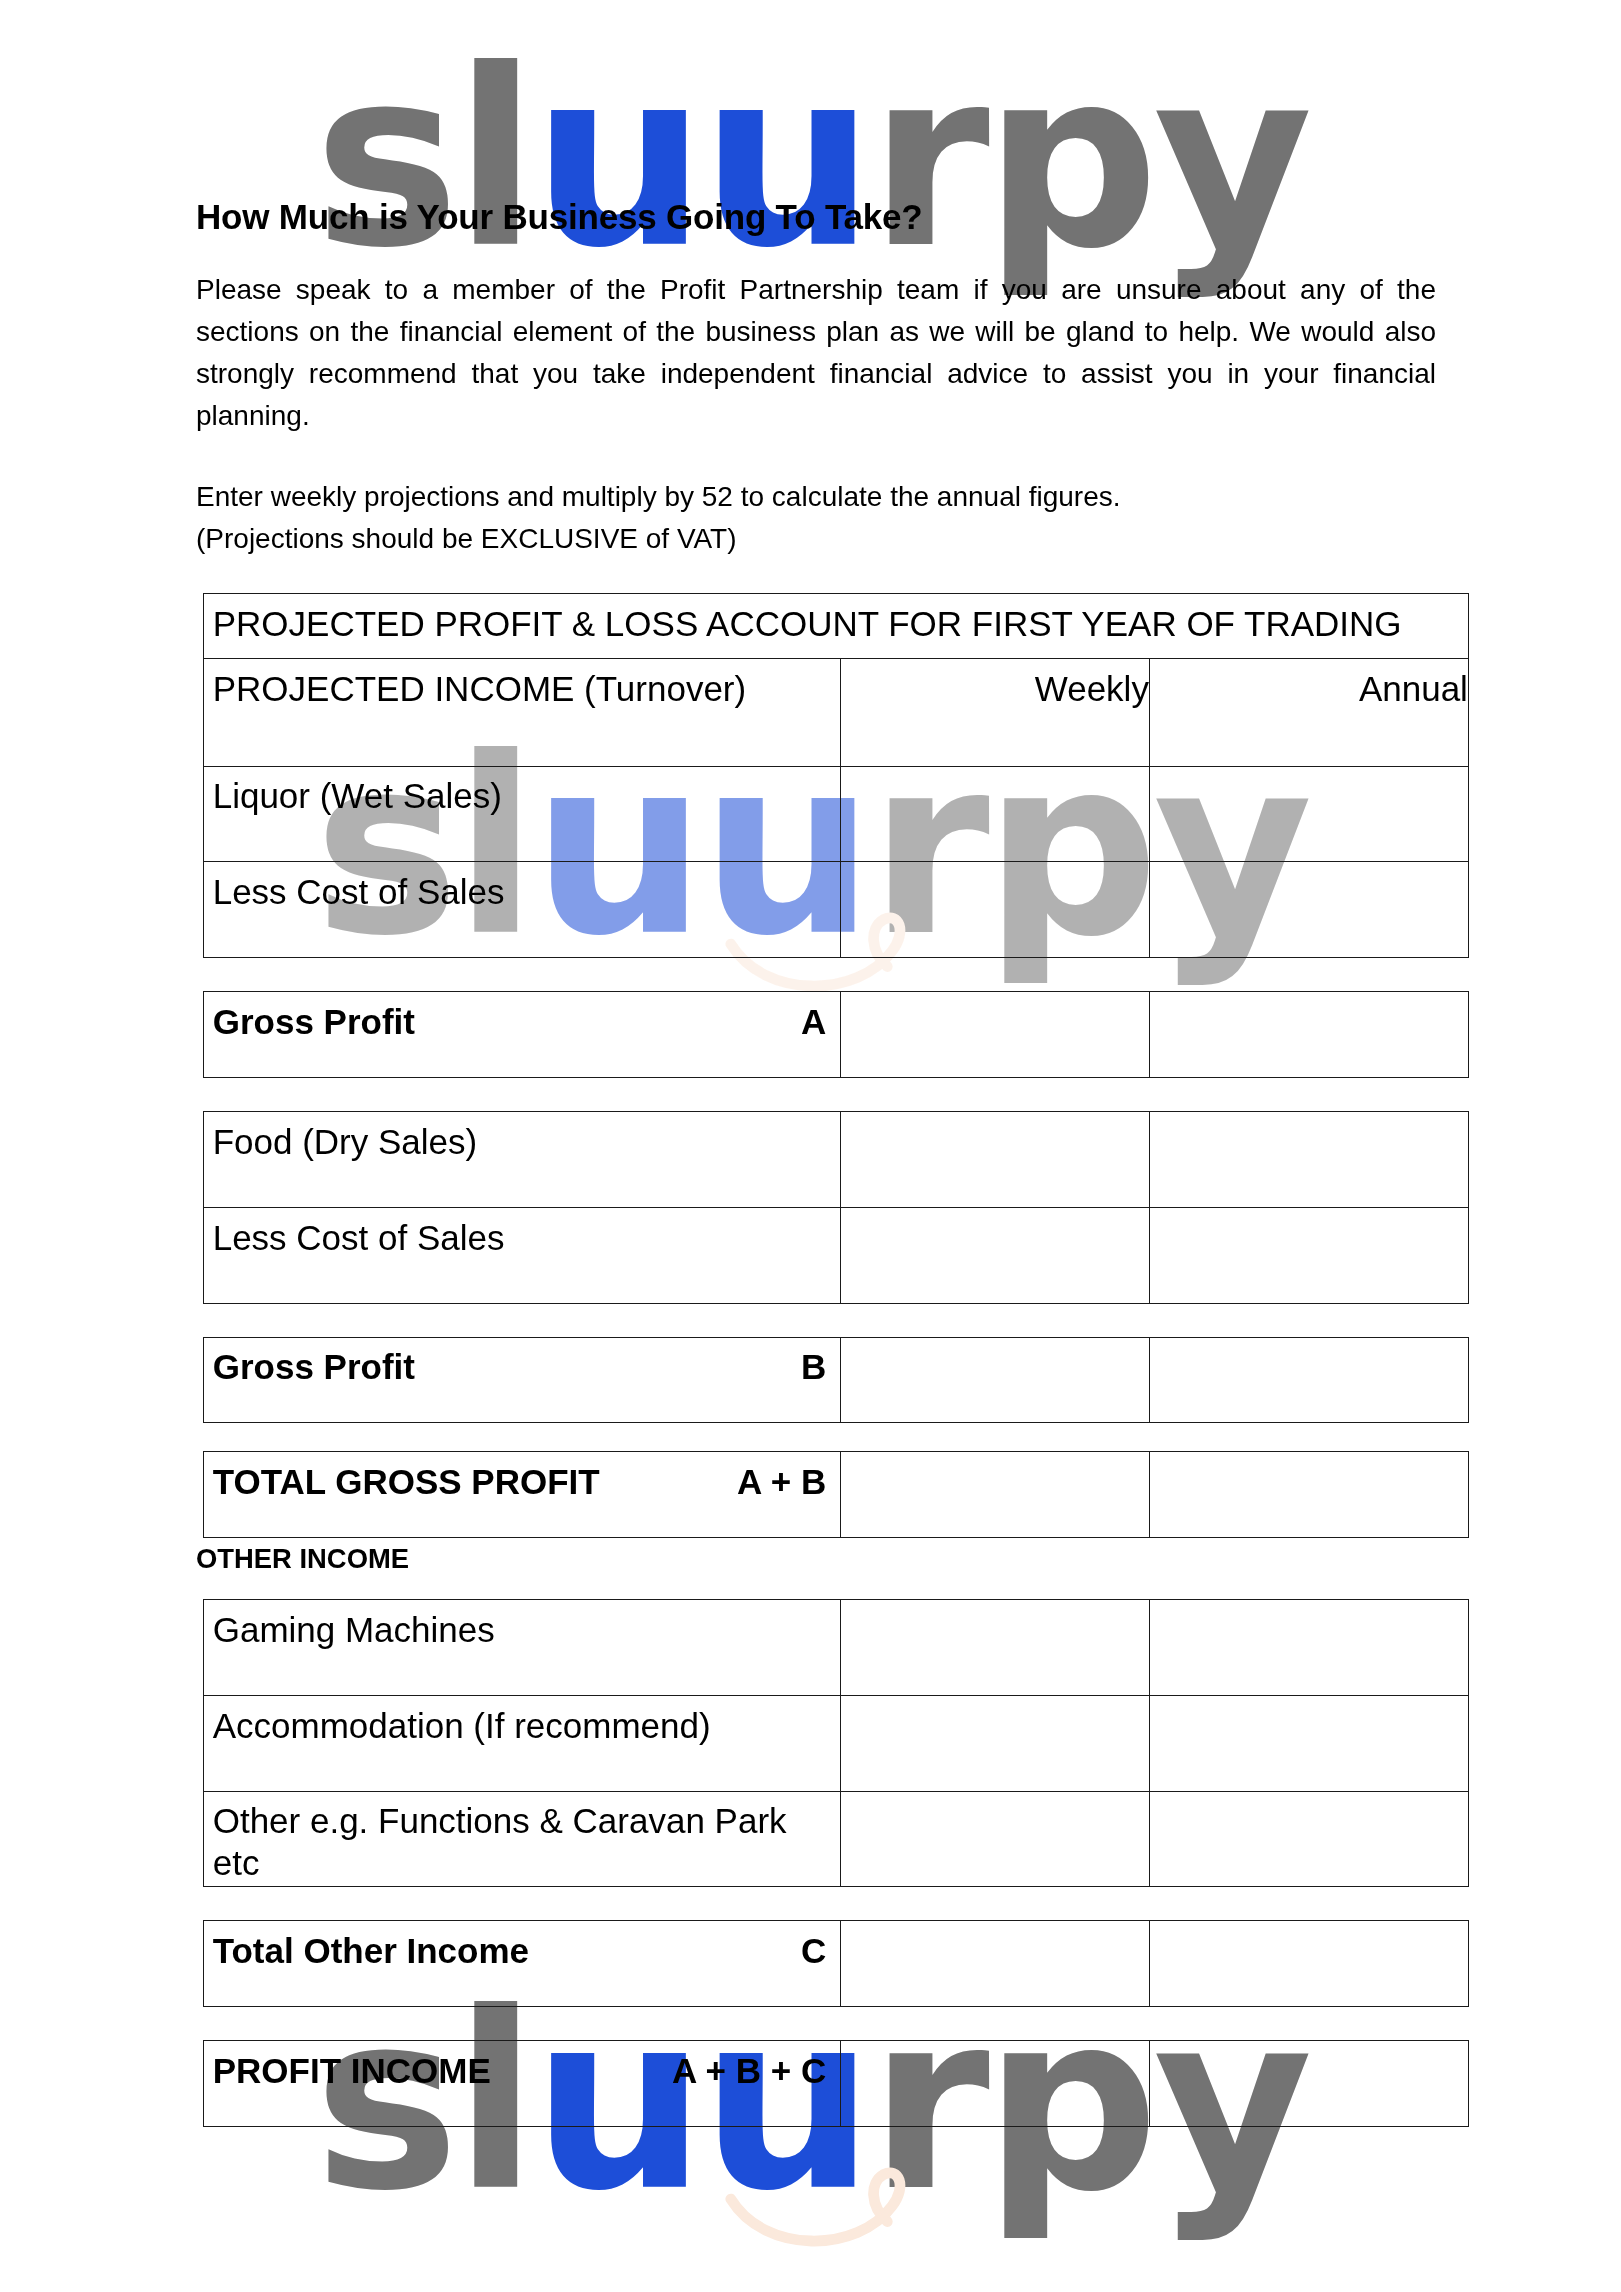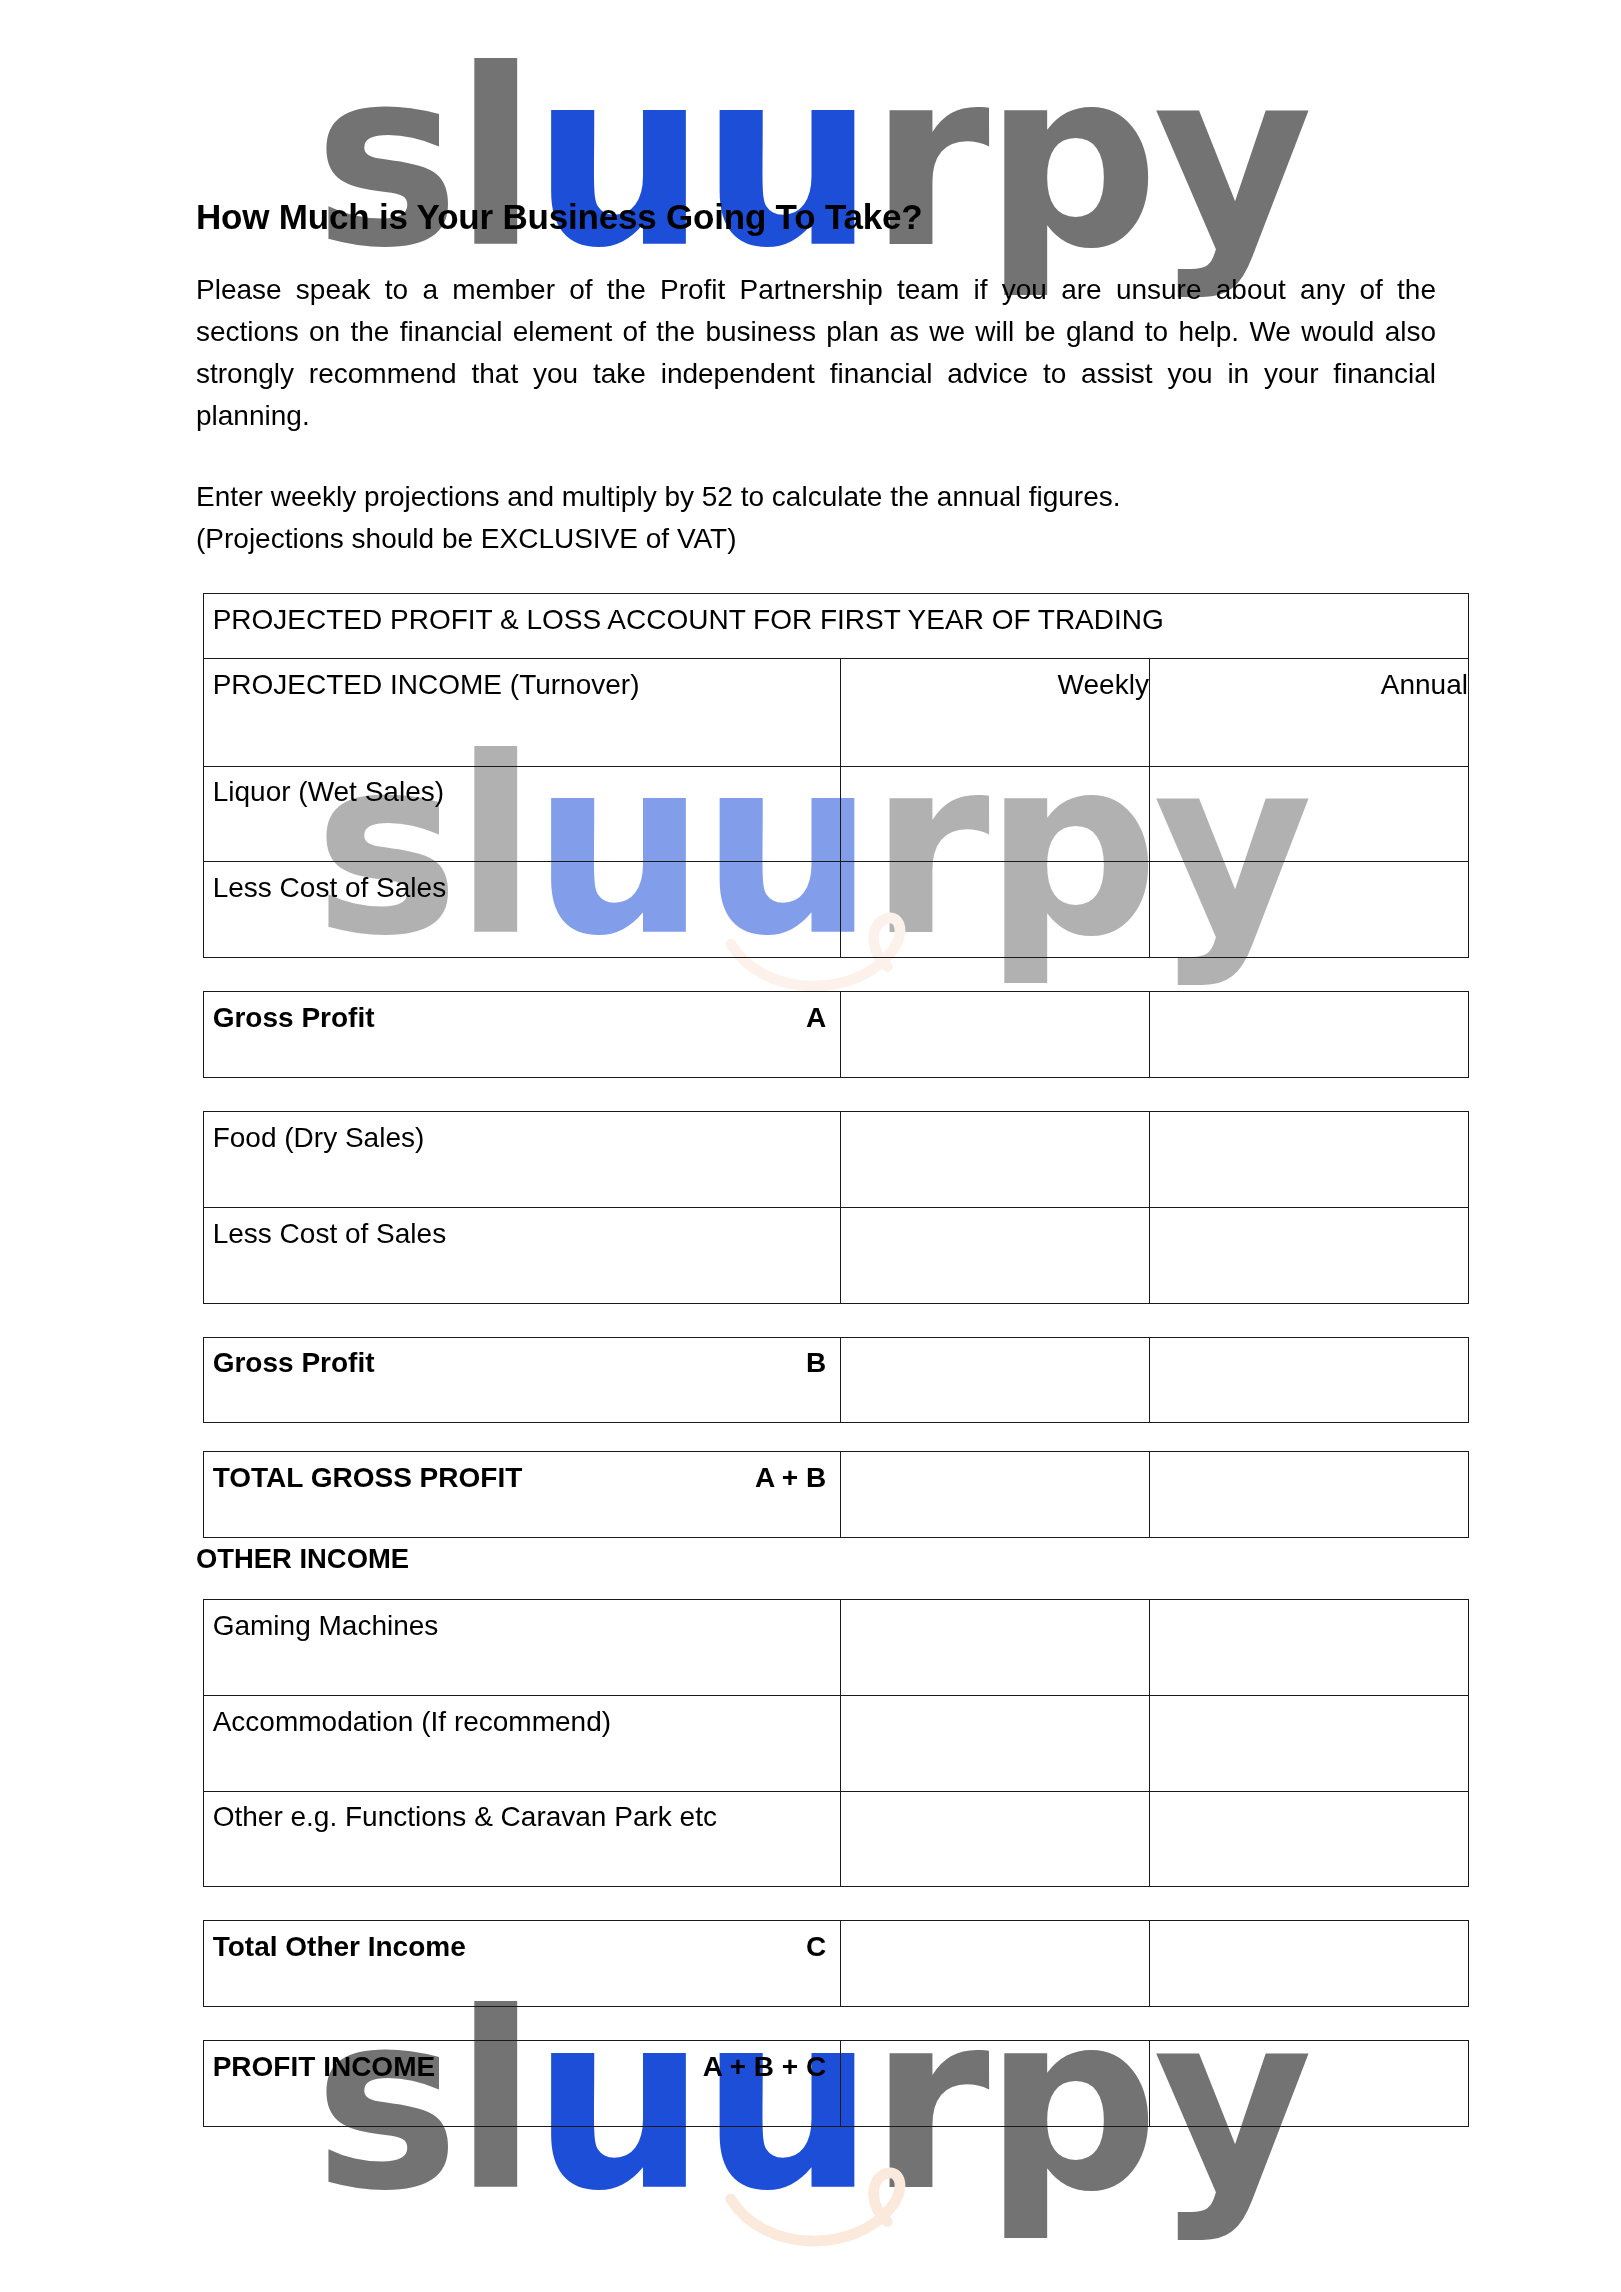--- a/index.html
+++ b/index.html
@@ -84,7 +84,7 @@
     table-layout: fixed;
     width: 1264px;
     margin-left: 6.9px;
-    font-size: 28px;
+    font-size: 35px;
   }
   .tbl td {
     border: 1.6px solid #1a1a1a;

